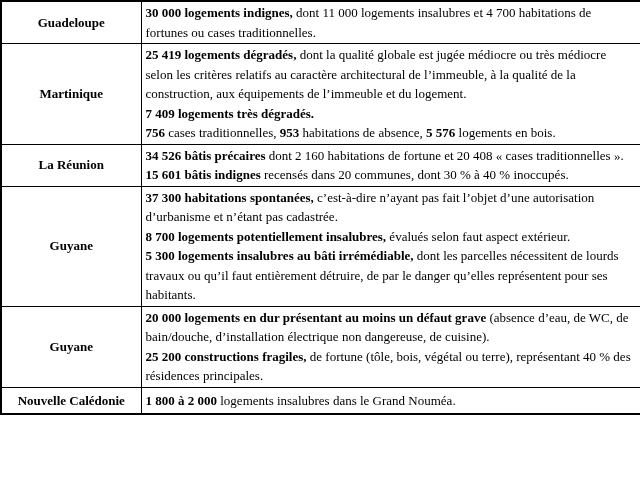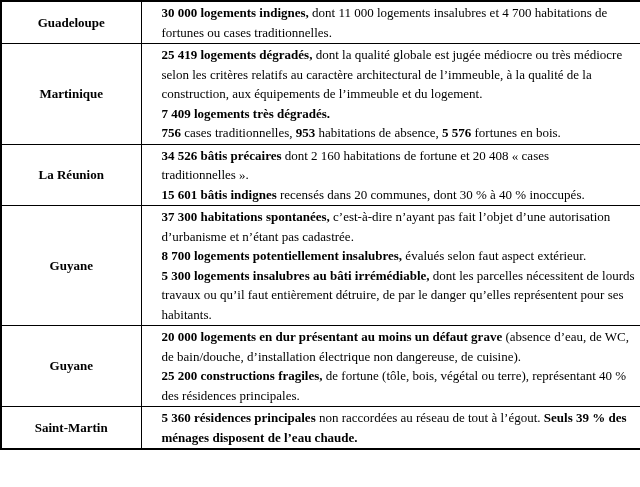--- a/index.html
+++ b/index.html
@@ -33,7 +33,7 @@
     padding: 3px 3px;
   }
   td.details {
-    padding: 1px 5px 1px 20px;
+    padding: 1px 5px 1px 4px;
   }
   .para {
     margin: 0;

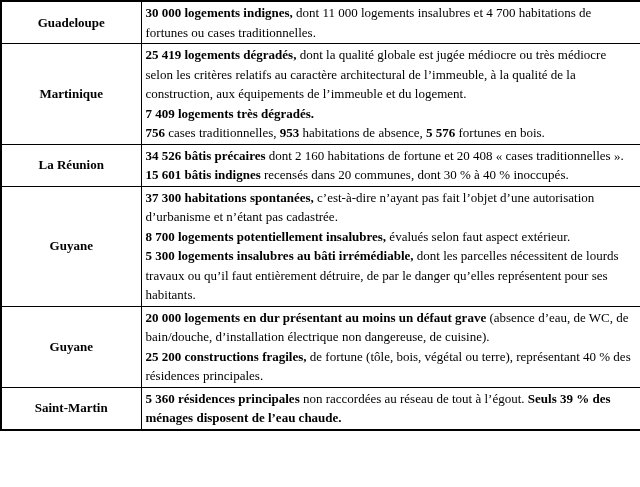--- a/index.html
+++ b/index.html
@@ -63,7 +63,7 @@
         <td class="details">
           <div class="para"><span class="b">25&nbsp;419 logements dégradés,</span><span> dont la qualité globale est jugée médiocre ou très médiocre selon les critères relatifs au caractère architectural de l’immeuble, à la qualité de la construction, aux équipements de l’immeuble et du logement.</span></div>
           <div class="para"><span class="b">7&nbsp;409 logements très dégradés.</span></div>
-          <div class="para"><span class="b">756</span><span> cases traditionnelles, </span><span class="b">953</span><span> habitations de absence, </span><span class="b">5&nbsp;576</span><span> fortunes en bois.</span></div>
+          <div class="para"><span class="b">756</span><span> cases traditionnelles, </span><span class="b">953</span><span> habitations de absence, </span><span class="b">5&nbsp;576</span><span> logements en bois.</span></div>
         </td>
       </tr>
       <tr>

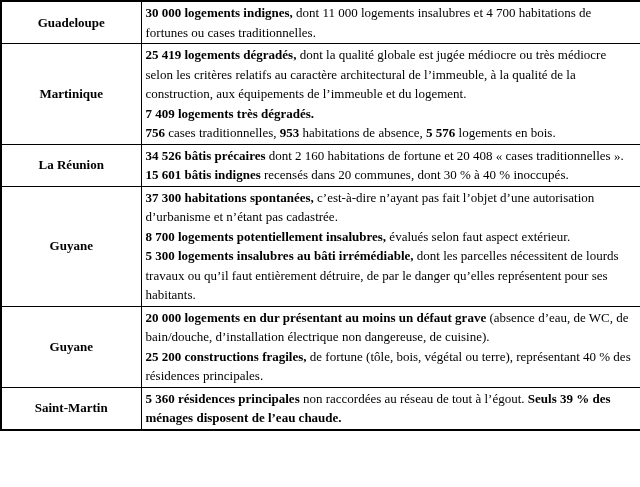--- a/index.html
+++ b/index.html
@@ -89,6 +89,12 @@
         </td>
       </tr>
       <tr>
+        <td class="territory">Nouvelle Calédonie</td>
+        <td class="details">
+          <div class="para"><span class="b">1&nbsp;800 à 2&nbsp;000</span><span> logements insalubres dans le Grand Nouméa.</span></div>
+        </td>
+      </tr>
+      <tr>
         <td class="territory">Saint-Martin</td>
         <td class="details">
           <div class="para"><span class="b">5&nbsp;360 résidences principales</span><span> non raccordées au réseau de tout à l’égout. </span><span class="b">Seuls 39&nbsp;% des ménages disposent de l’eau chaude.</span></div>

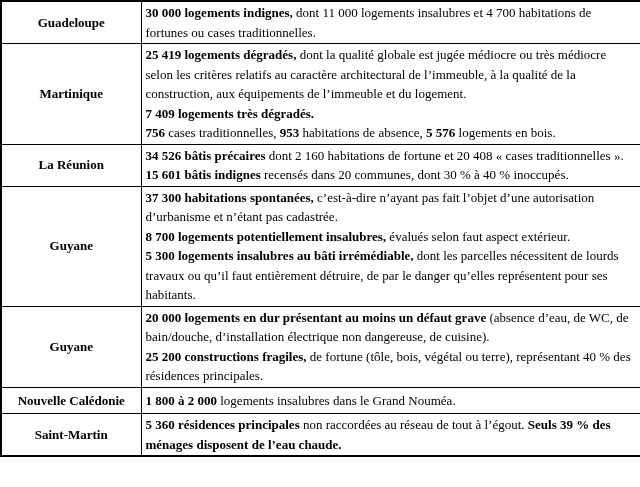--- a/index.html
+++ b/index.html
@@ -94,12 +94,6 @@
           <div class="para"><span class="b">1&nbsp;800 à 2&nbsp;000</span><span> logements insalubres dans le Grand Nouméa.</span></div>
         </td>
       </tr>
-      <tr>
-        <td class="territory">Saint-Martin</td>
-        <td class="details">
-          <div class="para"><span class="b">5&nbsp;360 résidences principales</span><span> non raccordées au réseau de tout à l’égout. </span><span class="b">Seuls 39&nbsp;% des ménages disposent de l’eau chaude.</span></div>
-        </td>
-      </tr>
     </tbody>
 </table>
 

